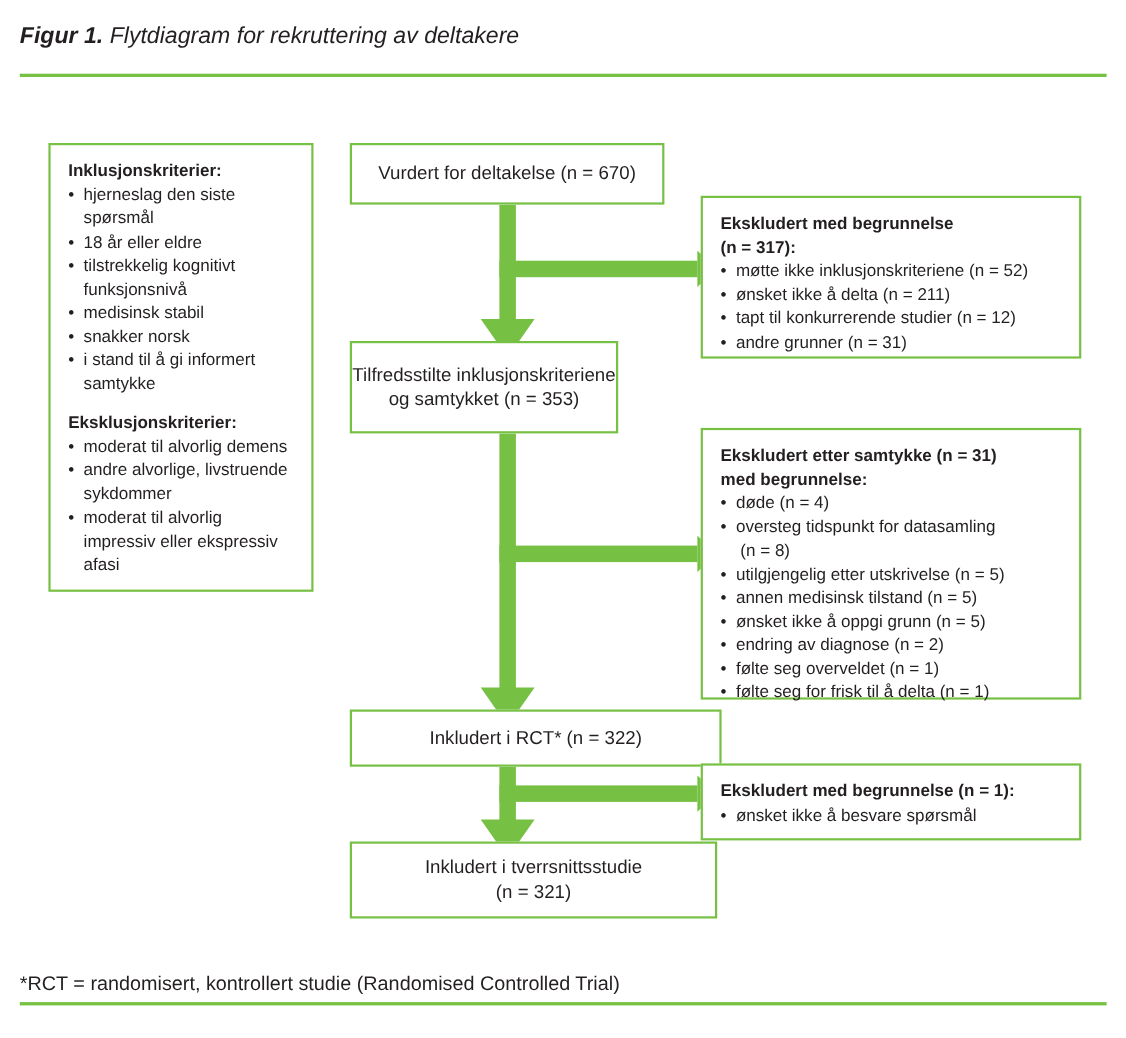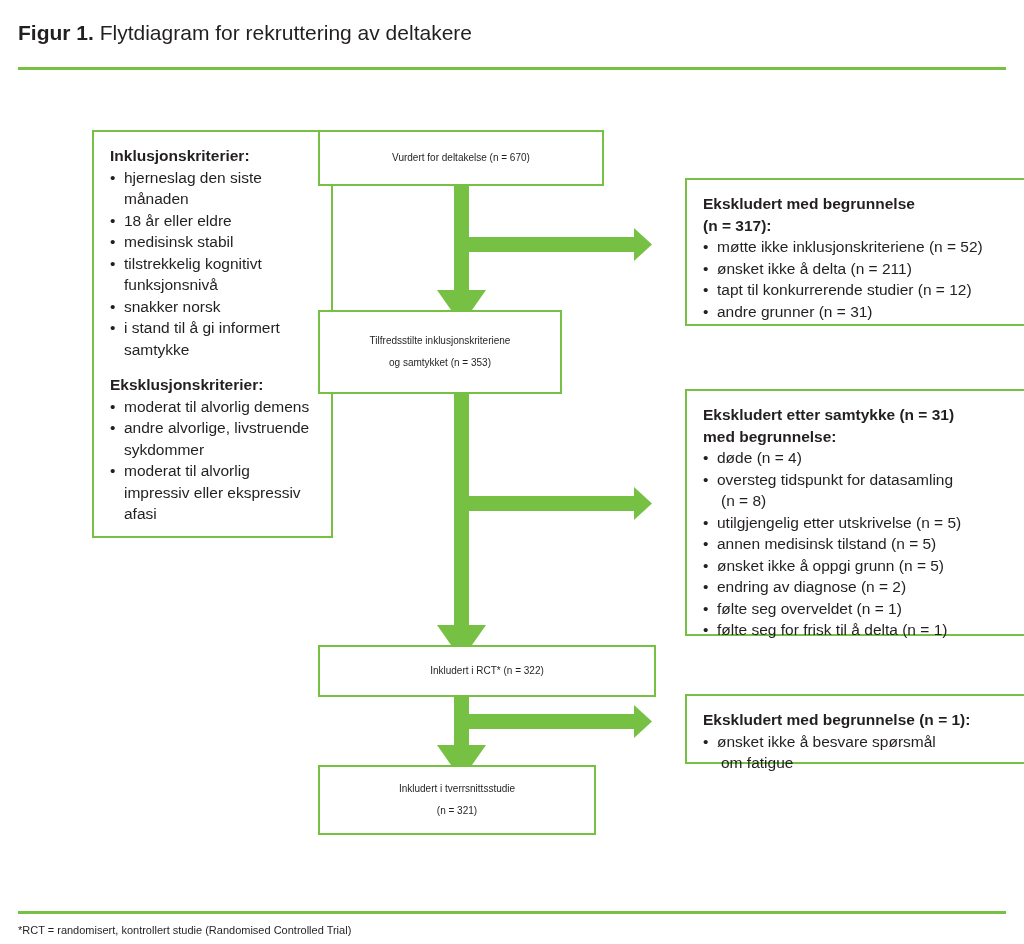--- a/index.html
+++ b/index.html
@@ -24,6 +24,7 @@
     font-size: 21px;
     line-height: 26px;
     white-space: nowrap;
+    font-style: italic;
   }
   .figure-title .lead { font-weight: bold; }
 

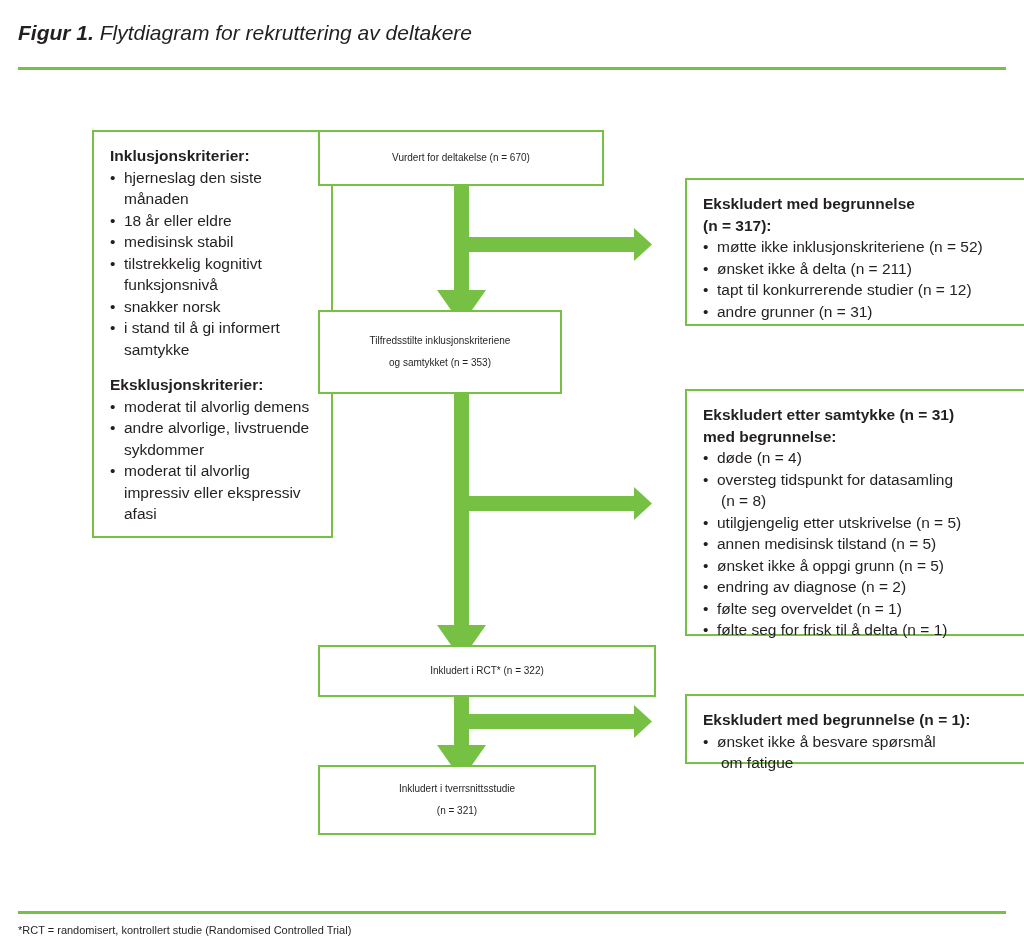--- a/index.html
+++ b/index.html
@@ -66,7 +66,6 @@
     padding: 13px 14px 10px 16px;
     font-size: 15.5px;
     line-height: 21.5px;
-    margin-left: 48px;
   }
 
   .hd {

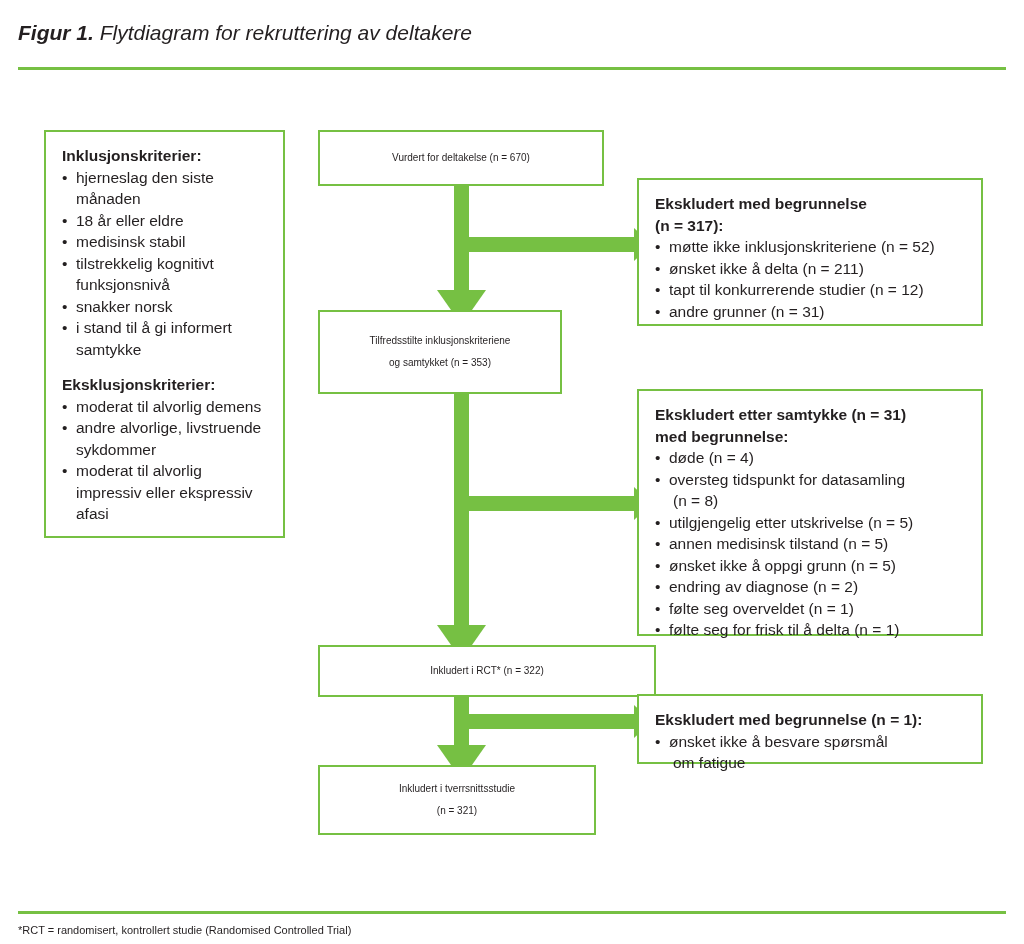--- a/index.html
+++ b/index.html
@@ -59,7 +59,7 @@
     align-items: center;
     justify-content: center;
     text-align: center;
-    font-size: 10px;
+    font-size: 17px;
     line-height: 22px;
   }
   .box-list {

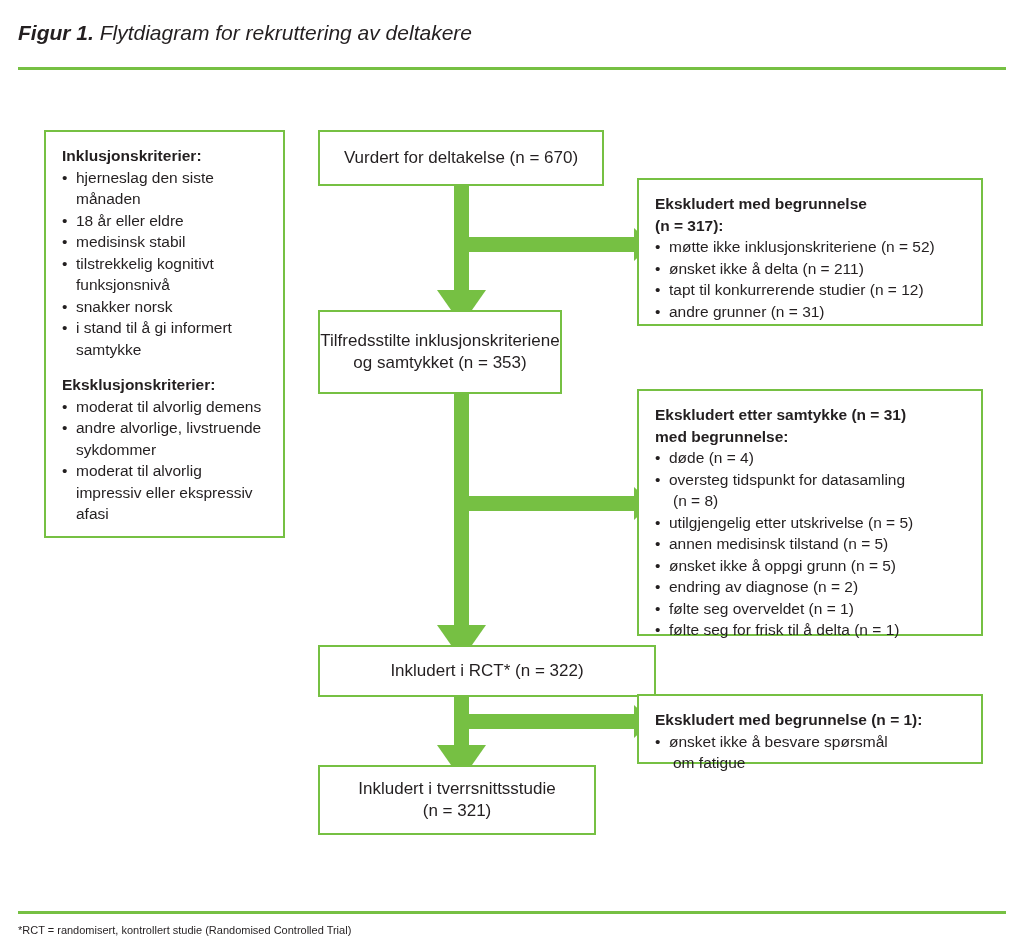--- a/index.html
+++ b/index.html
@@ -144,7 +144,7 @@
 <div class="box box-list" id="criteria-box">
   <span class="hd">Inklusjonskriterier:</span>
   <ul class="bullets">
-    <li>hjerneslag den siste månaden</li>
+    <li>hjerneslag den siste spørsmål</li>
     <li>18 år eller eldre</li>
     <li>medisinsk stabil</li>
     <li>tilstrekkelig kognitivt funksjonsnivå</li>

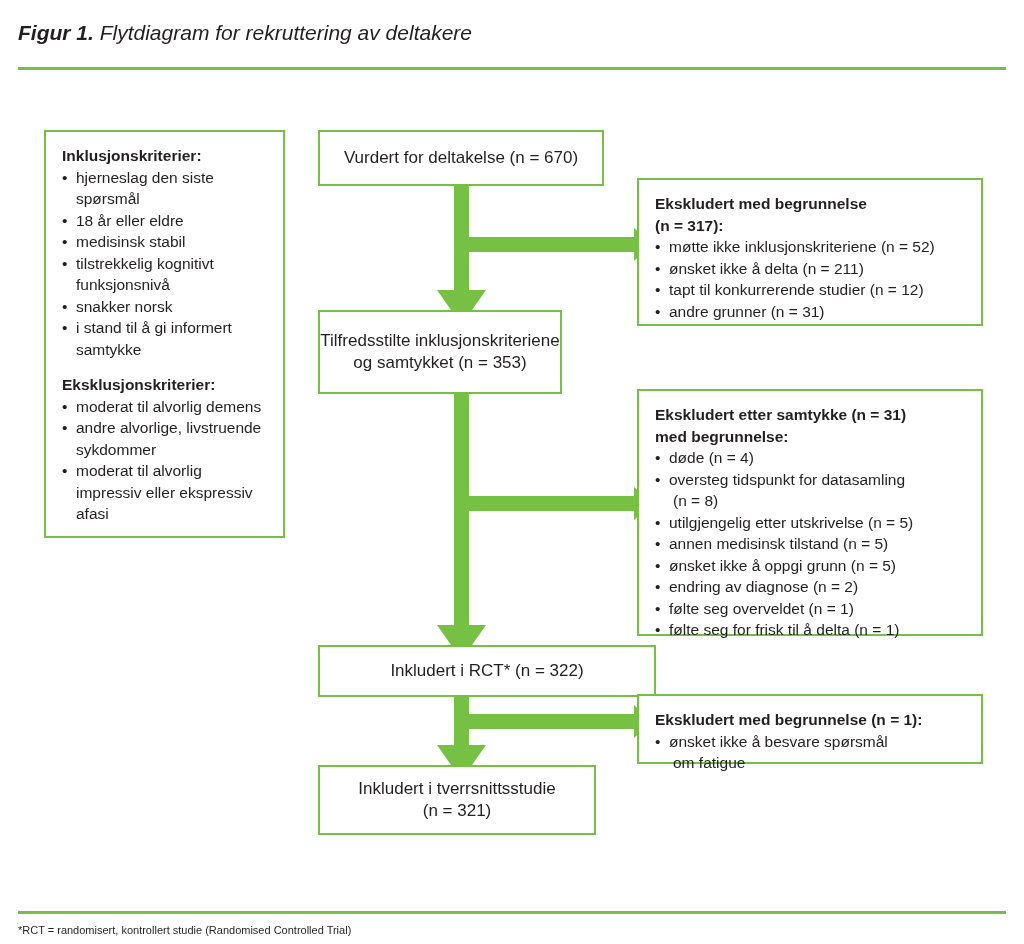--- a/index.html
+++ b/index.html
@@ -146,8 +146,8 @@
   <ul class="bullets">
     <li>hjerneslag den siste spørsmål</li>
     <li>18 år eller eldre</li>
+    <li>tilstrekkelig kognitivt funksjonsnivå</li>
     <li>medisinsk stabil</li>
-    <li>tilstrekkelig kognitivt funksjonsnivå</li>
     <li>snakker norsk</li>
     <li>i stand til å gi informert samtykke</li>
   </ul>

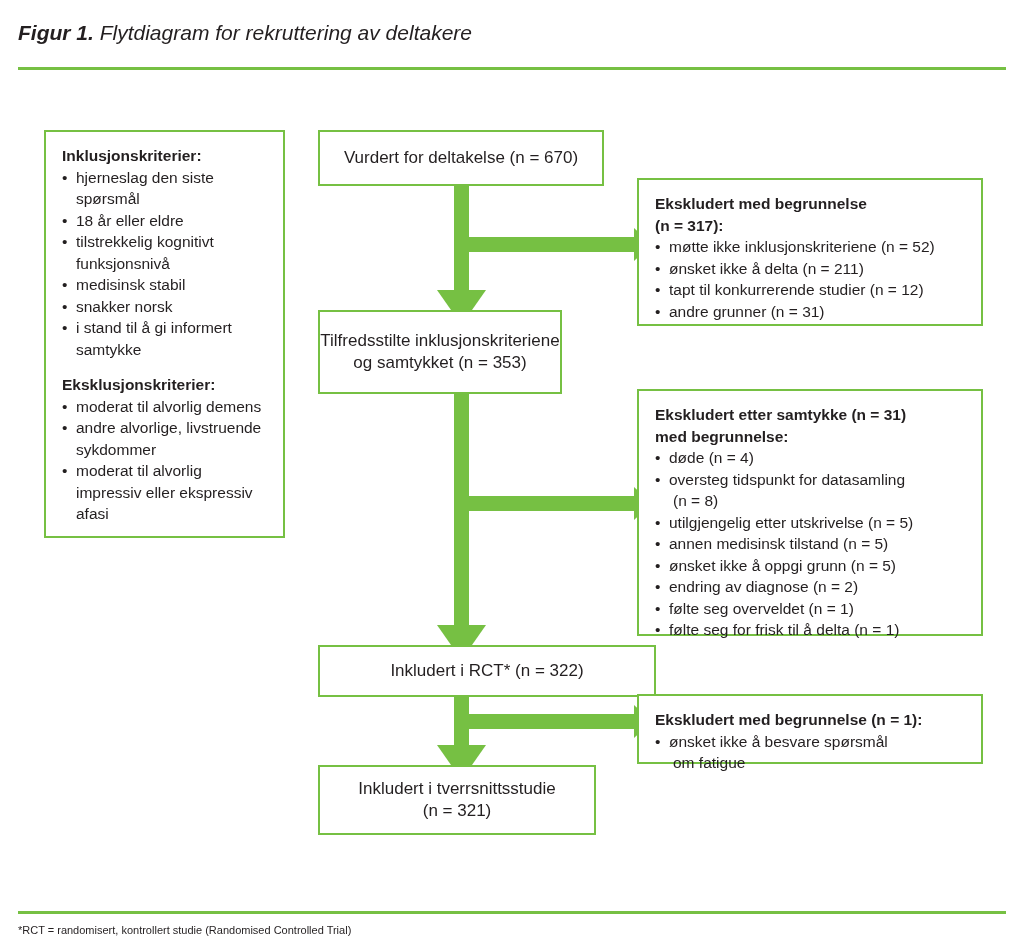--- a/index.html
+++ b/index.html
@@ -211,7 +211,7 @@
 <div class="box box-list" id="excl-3">
   <span class="hd">Ekskludert med begrunnelse (n = 1):</span>
   <ul class="bullets">
-    <li><span>ønsket ikke å besvare spørsmål</span><span class="cont">om fatigue</span></li>
+    <li><span>ønsket ikke å besvare spørsmål</span></li>
   </ul>
 </div>
 

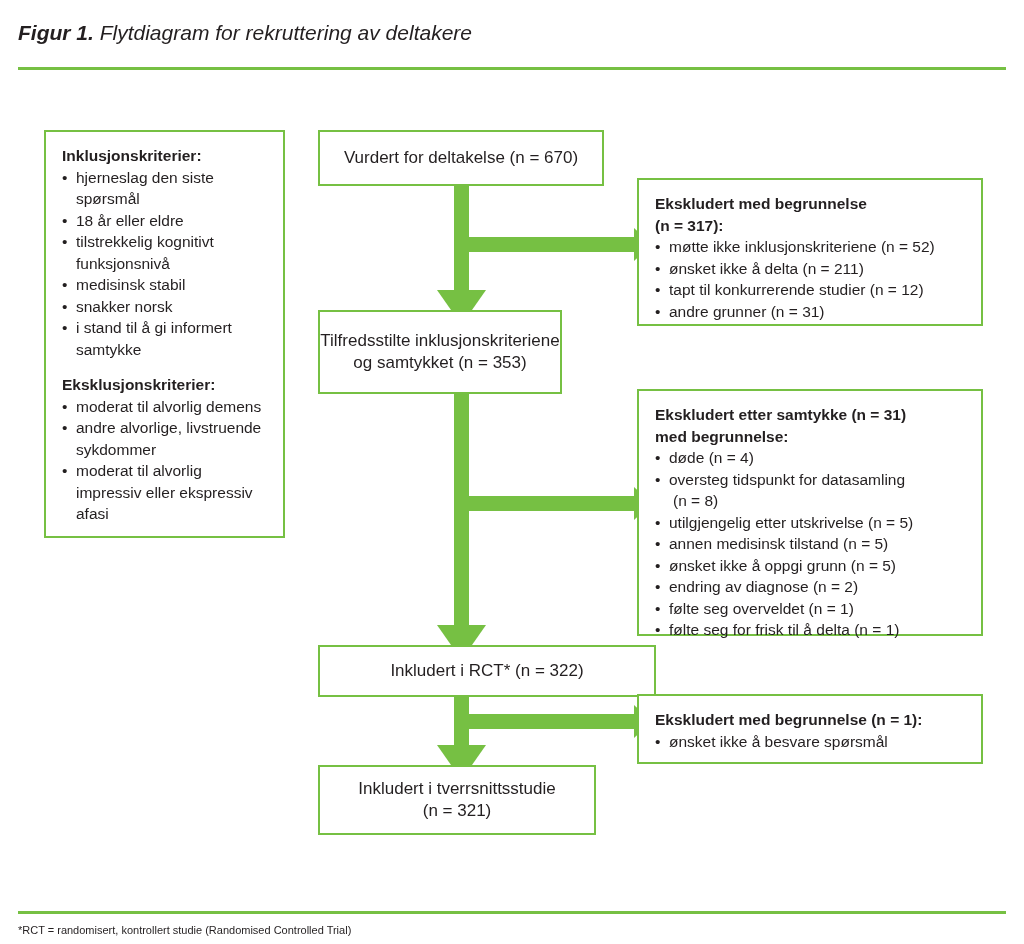--- a/index.html
+++ b/index.html
@@ -99,7 +99,7 @@
   #box-assessed  { left: 318px; top: 130px; width: 286px; height: 56px;  }
   #box-met       { left: 318px; top: 310px; width: 244px; height: 84px;  }
   #box-rct       { left: 318px; top: 645px; width: 338px; height: 52px;  }
-  #box-cross     { left: 318px; top: 765px; width: 278px; height: 70px;  }
+  #box-cross     { left: 318px; top: 765px; width: 334px; height: 70px;  }
   #excl-1        { left: 637px; top: 178px; width: 346px; height: 148px; }
   #excl-2        { left: 637px; top: 389px; width: 346px; height: 247px; }
   #excl-3        { left: 637px; top: 694px; width: 346px; height: 70px;  }

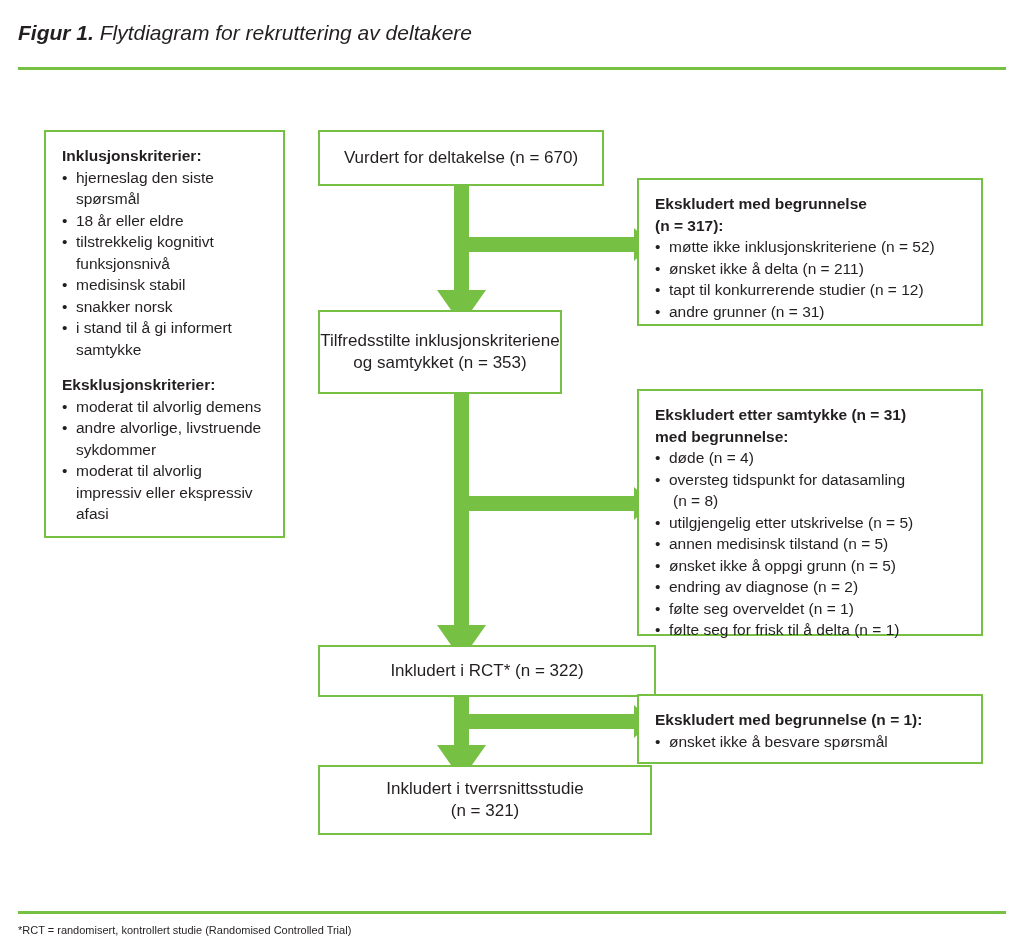--- a/index.html
+++ b/index.html
@@ -41,8 +41,8 @@
   .footnote {
     position: absolute;
     left: 18px;
-    top: 922px;
-    font-size: 11px;
+    top: 886px;
+    font-size: 18px;
     line-height: 17px;
     white-space: nowrap;
   }

